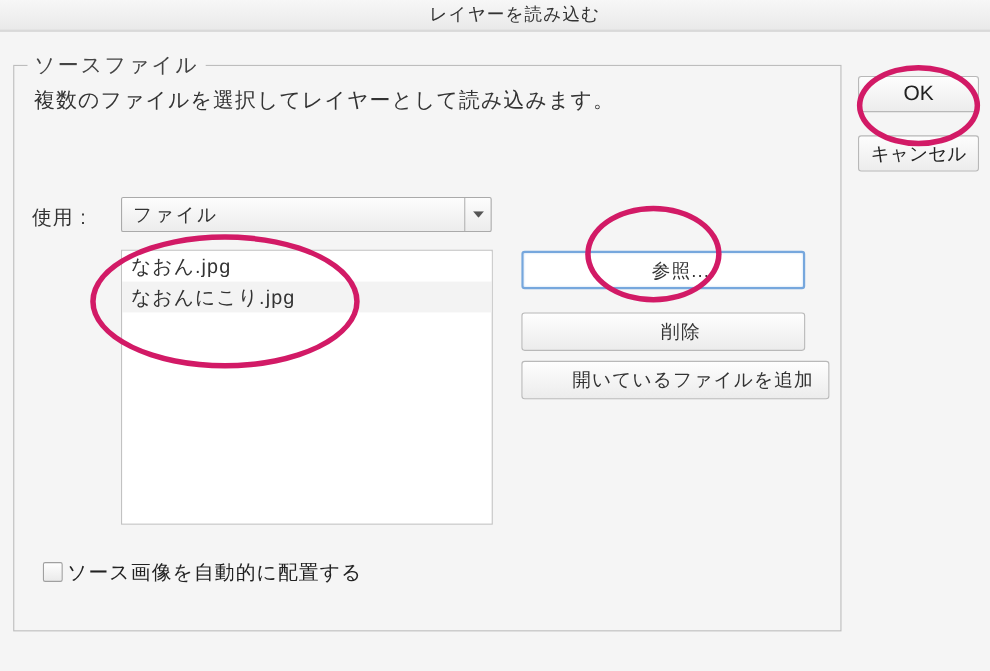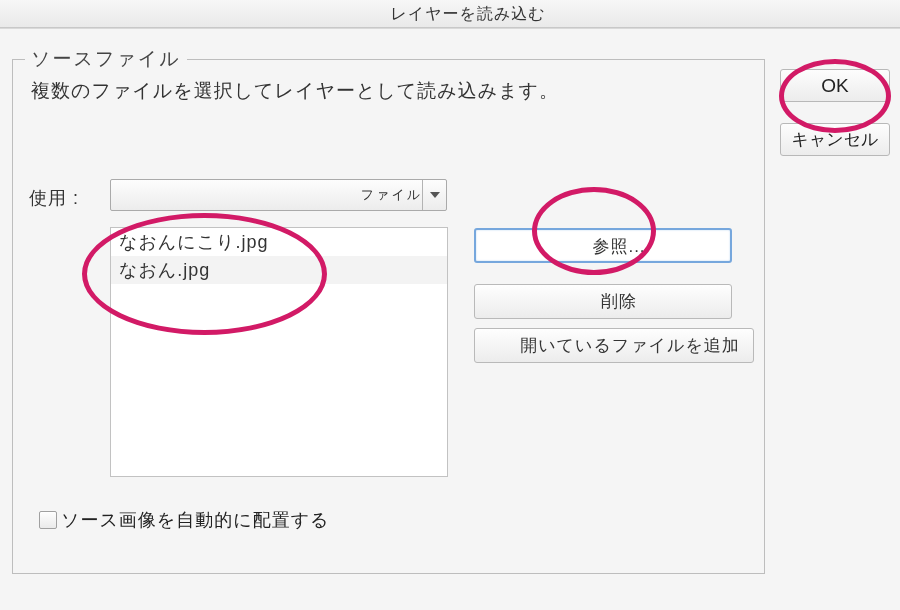--- a/index.html
+++ b/index.html
@@ -83,9 +83,8 @@
     }
     .select-value {
       flex: 1;
-      font-size: 13px;
-      color: #333;
-      text-align: right;
+      font-size: 17px;
+      color: #333;
     }
     .select-btn {
       width: 24px;

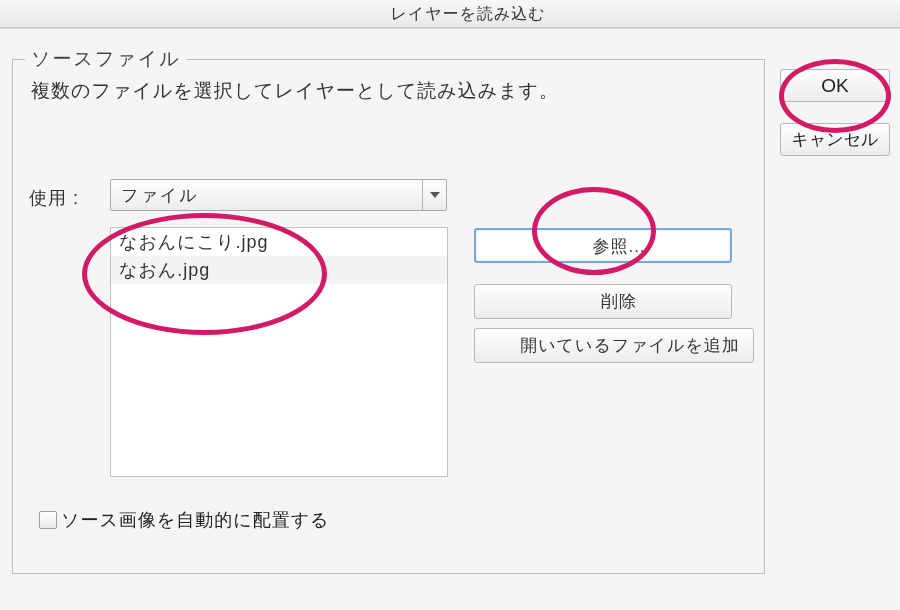--- a/index.html
+++ b/index.html
@@ -201,8 +201,8 @@
     </div>
 
     <div class="filelist">
+      <div class="fileitem">なおん.jpg</div>
       <div class="fileitem">なおんにこり.jpg</div>
-      <div class="fileitem">なおん.jpg</div>
     </div>
 
     <div class="btn btn-browse">参照...</div>

